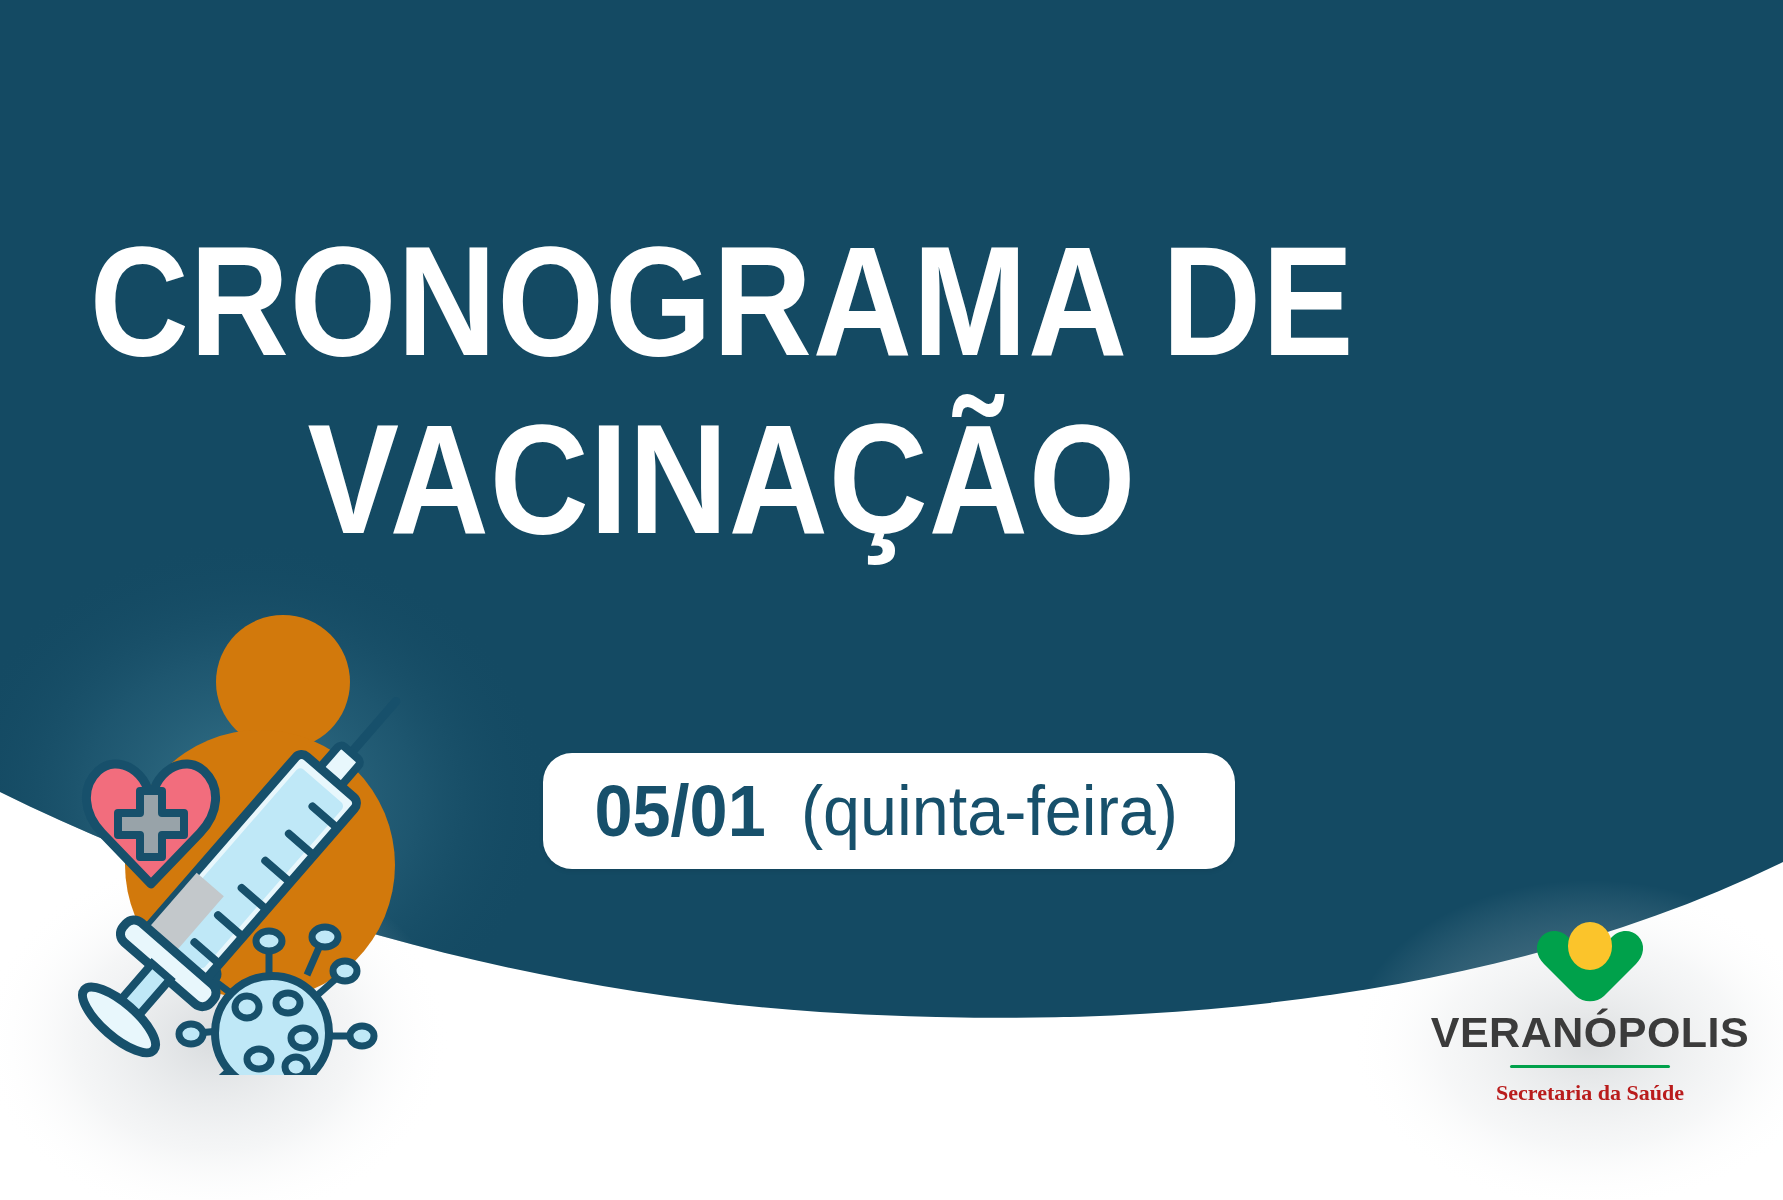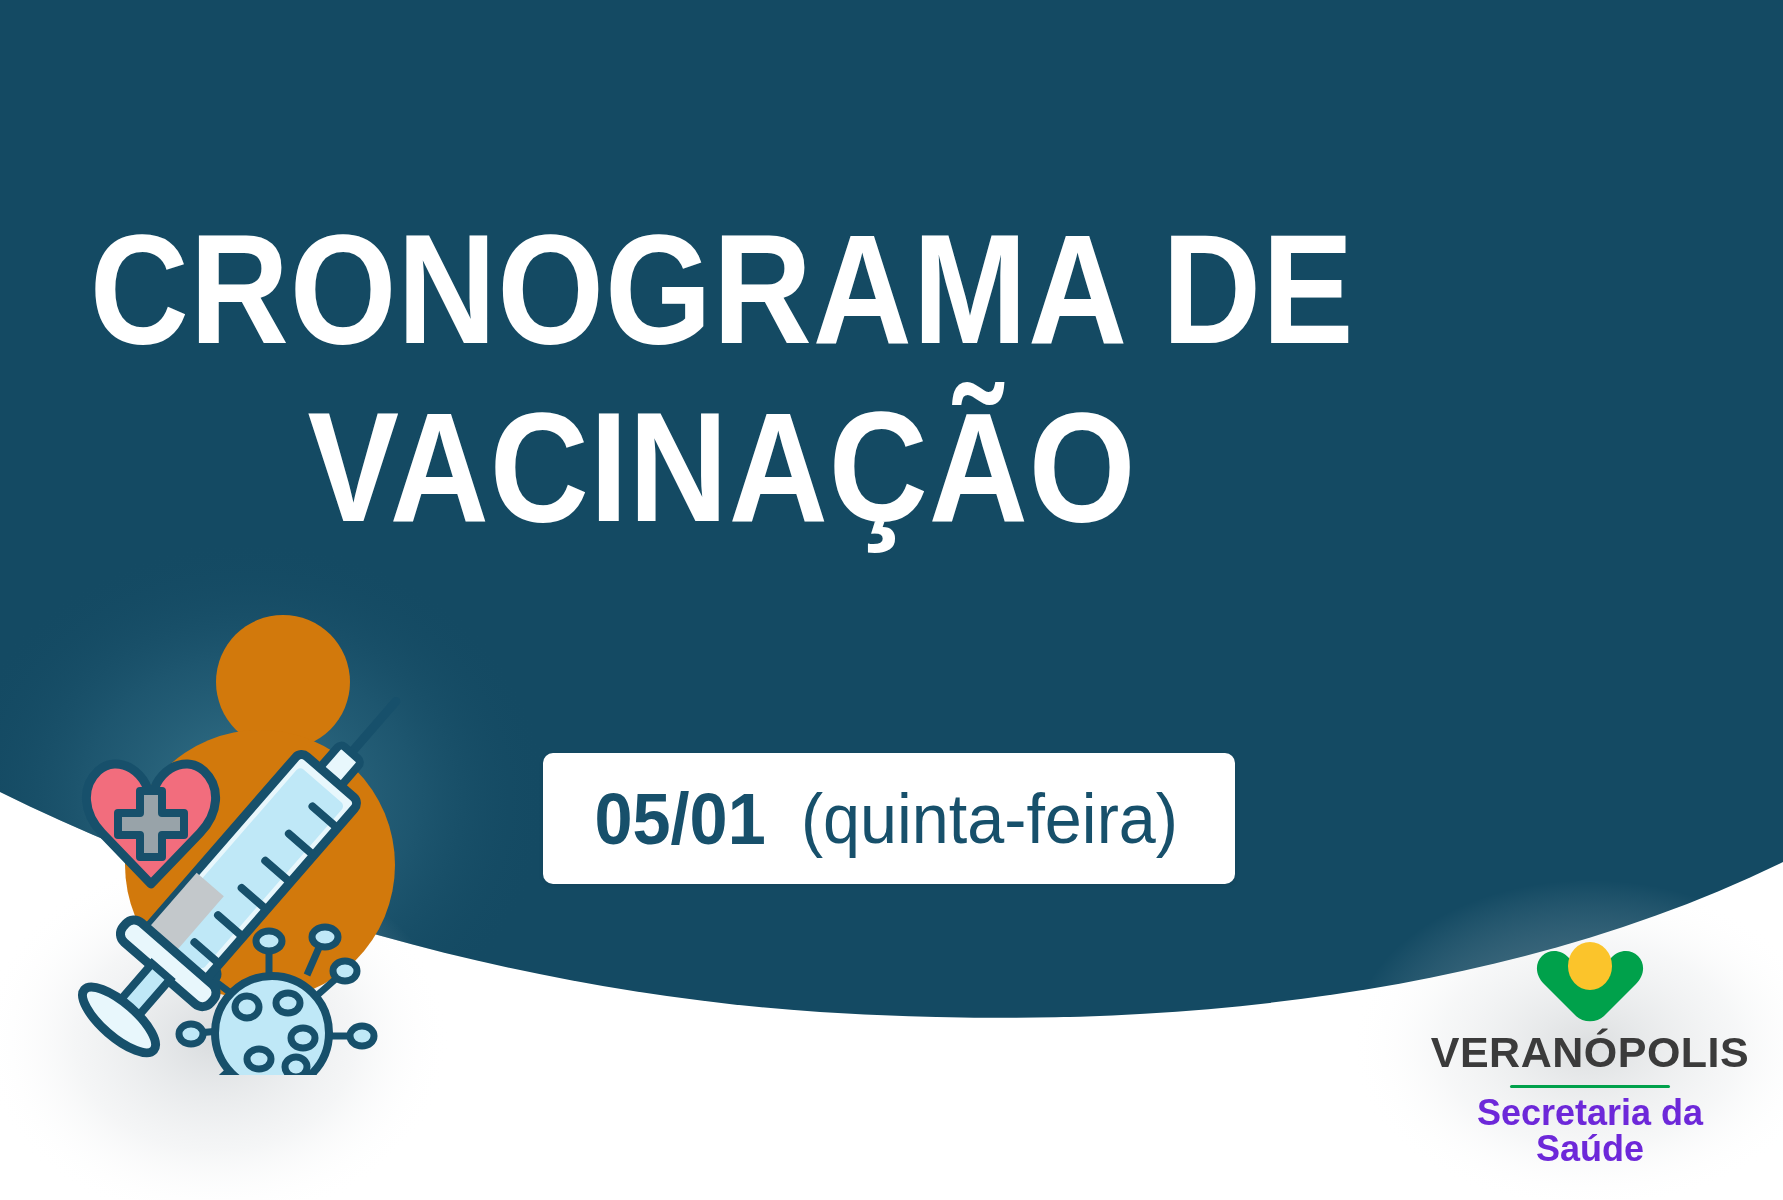--- a/index.html
+++ b/index.html
@@ -28,7 +28,7 @@
   .title-wrap {
     position: absolute;
     left: 0;
-    top: 200px;
+    top: 212px;
     width: 1444px;
     text-align: center;
     pointer-events: none;

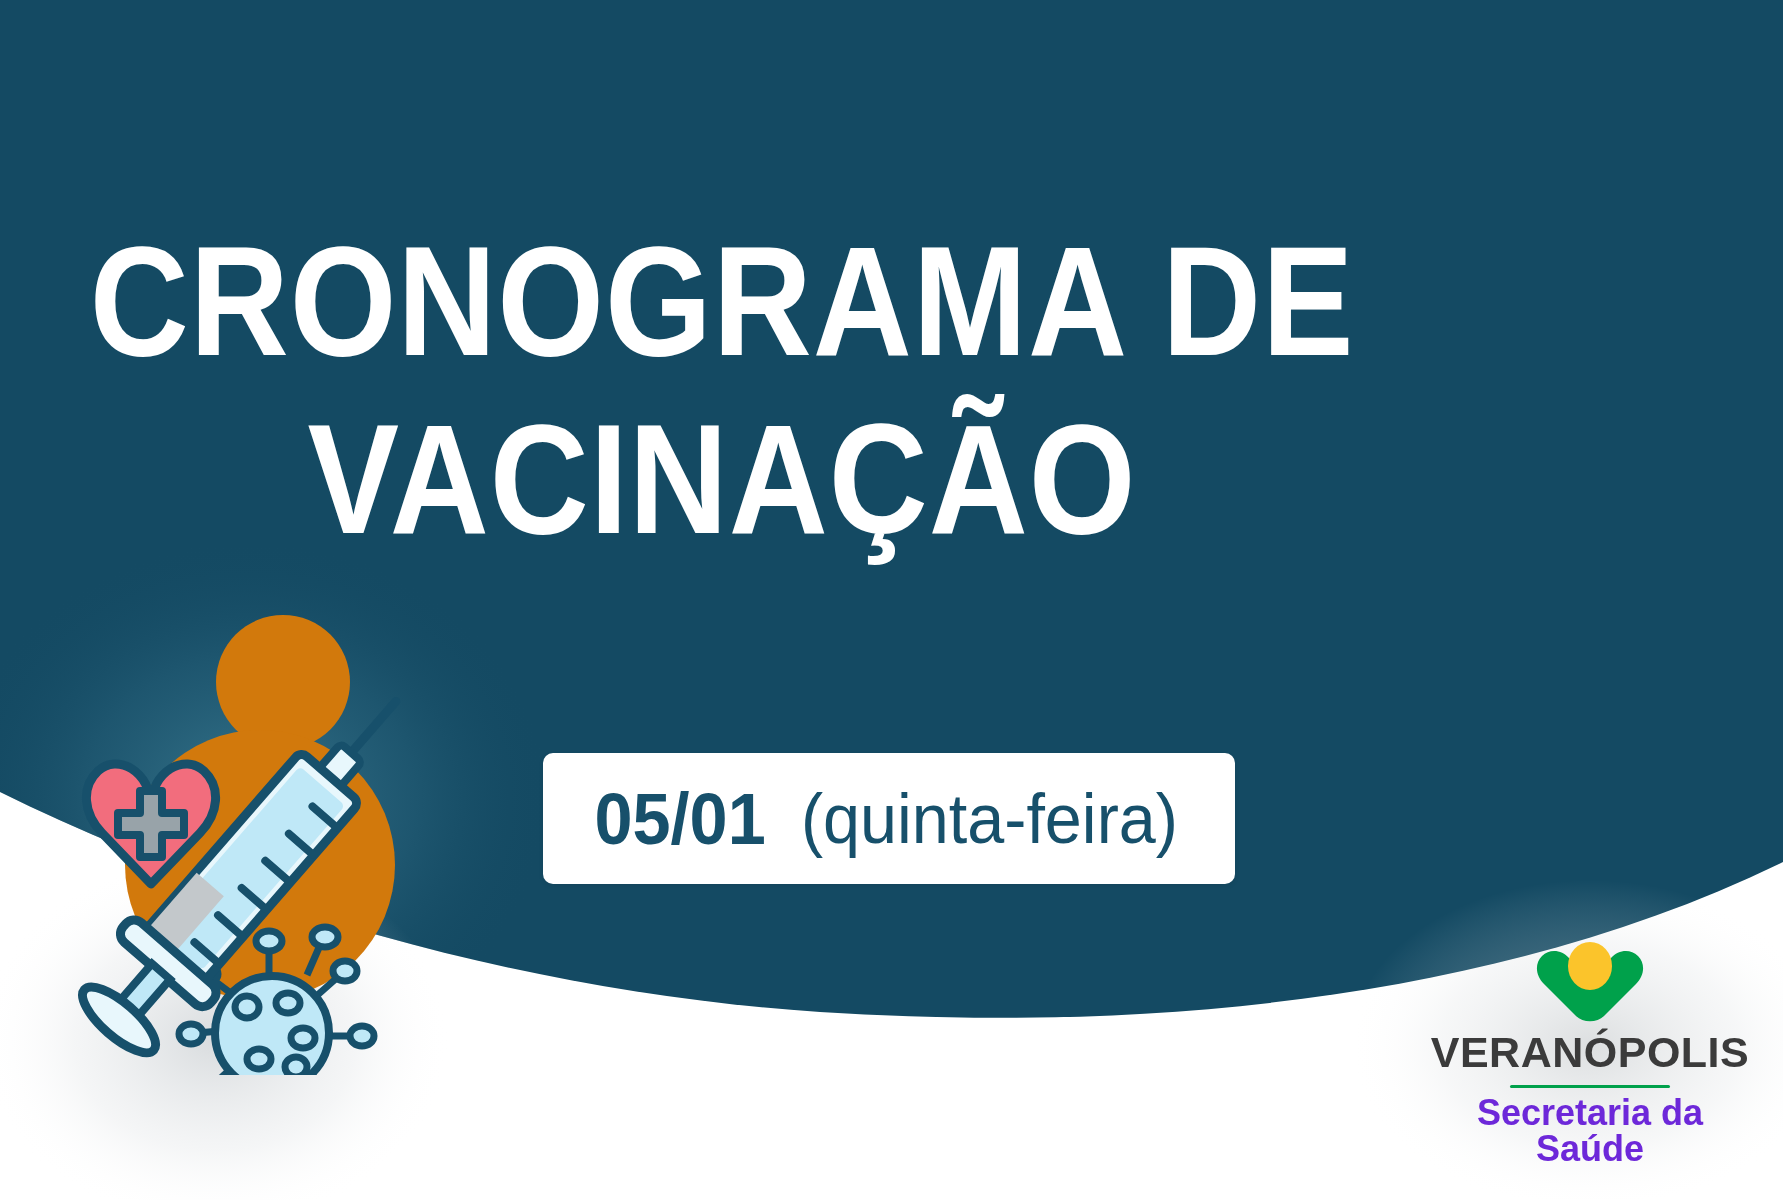--- a/index.html
+++ b/index.html
@@ -51,9 +51,9 @@
     left: 543px;
     top: 753px;
     width: 692px;
-    height: 131px;
+    height: 116px;
     background: #ffffff;
-    border-radius: 10px;
+    border-radius: 29px;
     display: flex;
     align-items: center;
     justify-content: center;

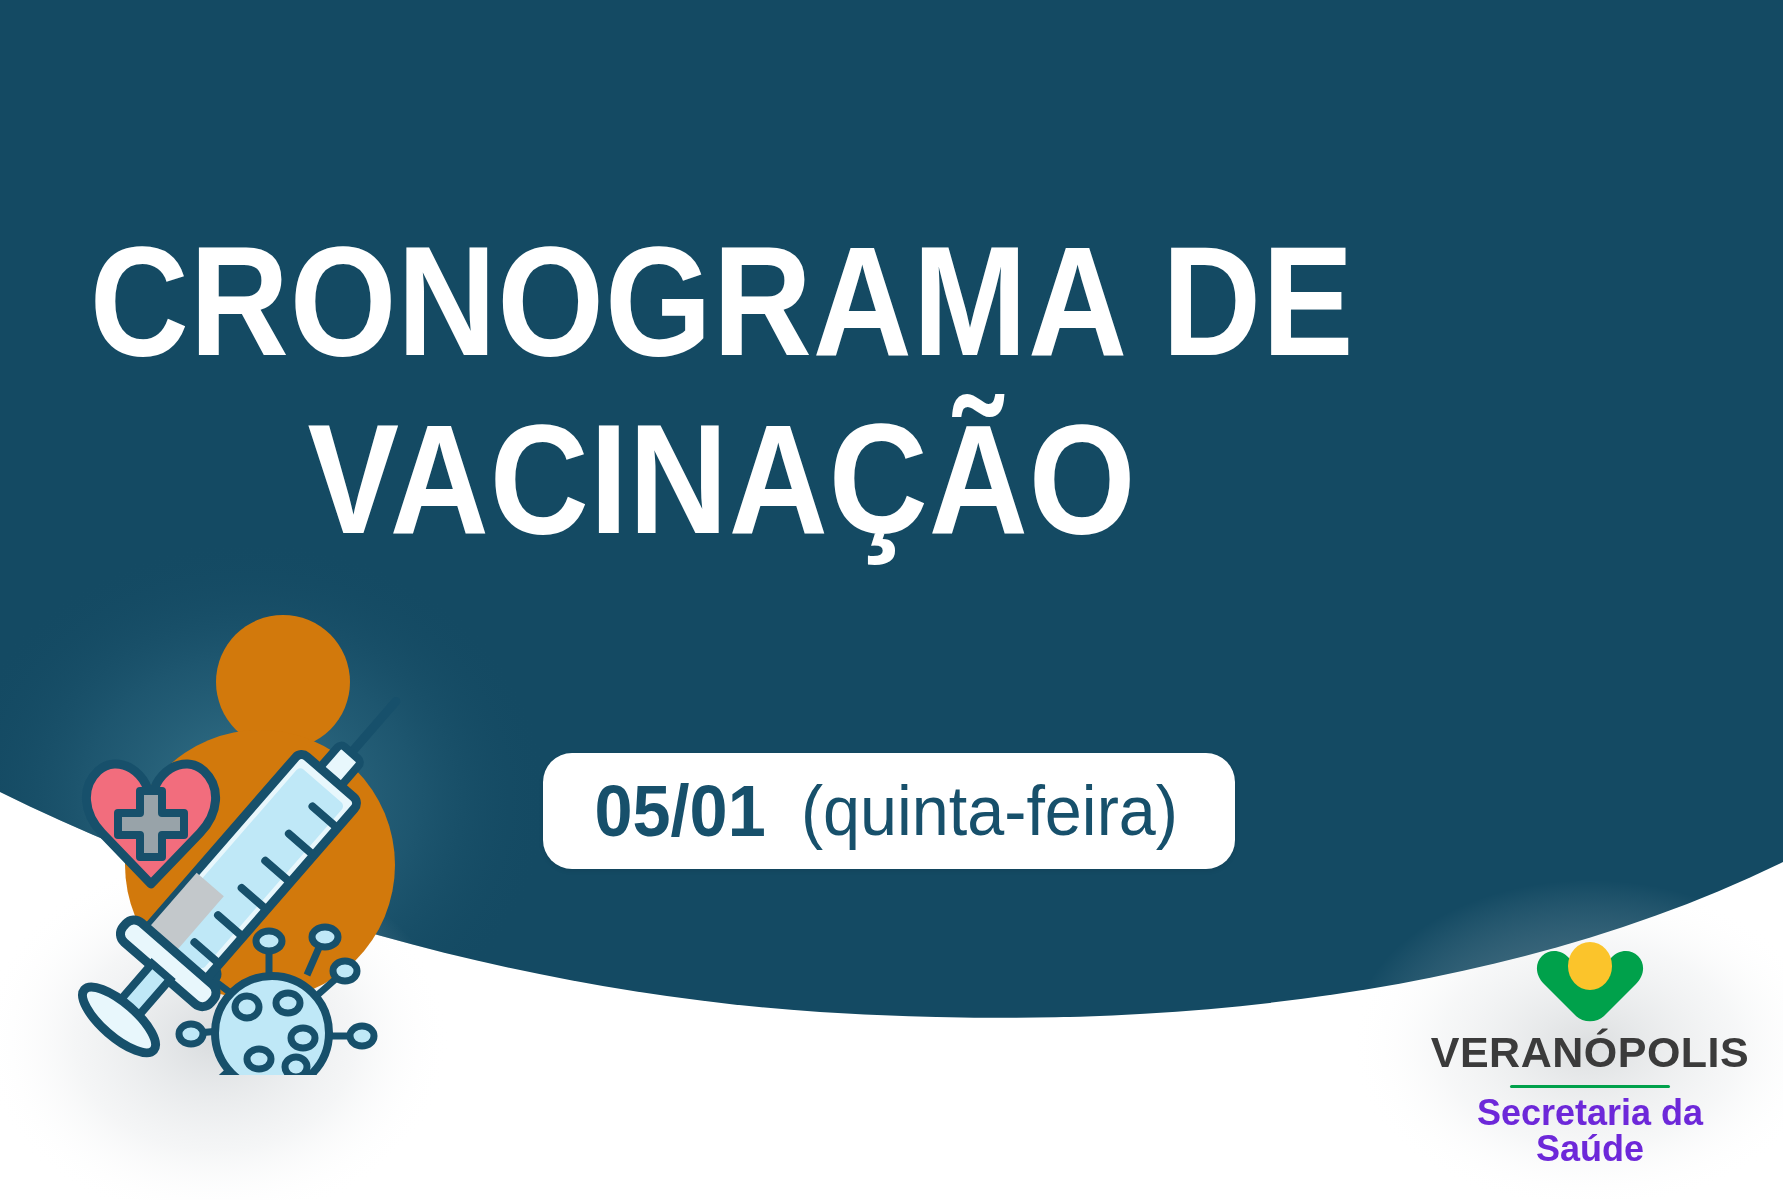--- a/index.html
+++ b/index.html
@@ -81,7 +81,7 @@
   .logo-block {
     position: absolute;
     left: 1425px;
-    top: 940px;
+    top: 920px;
     width: 330px;
     text-align: center;
   }

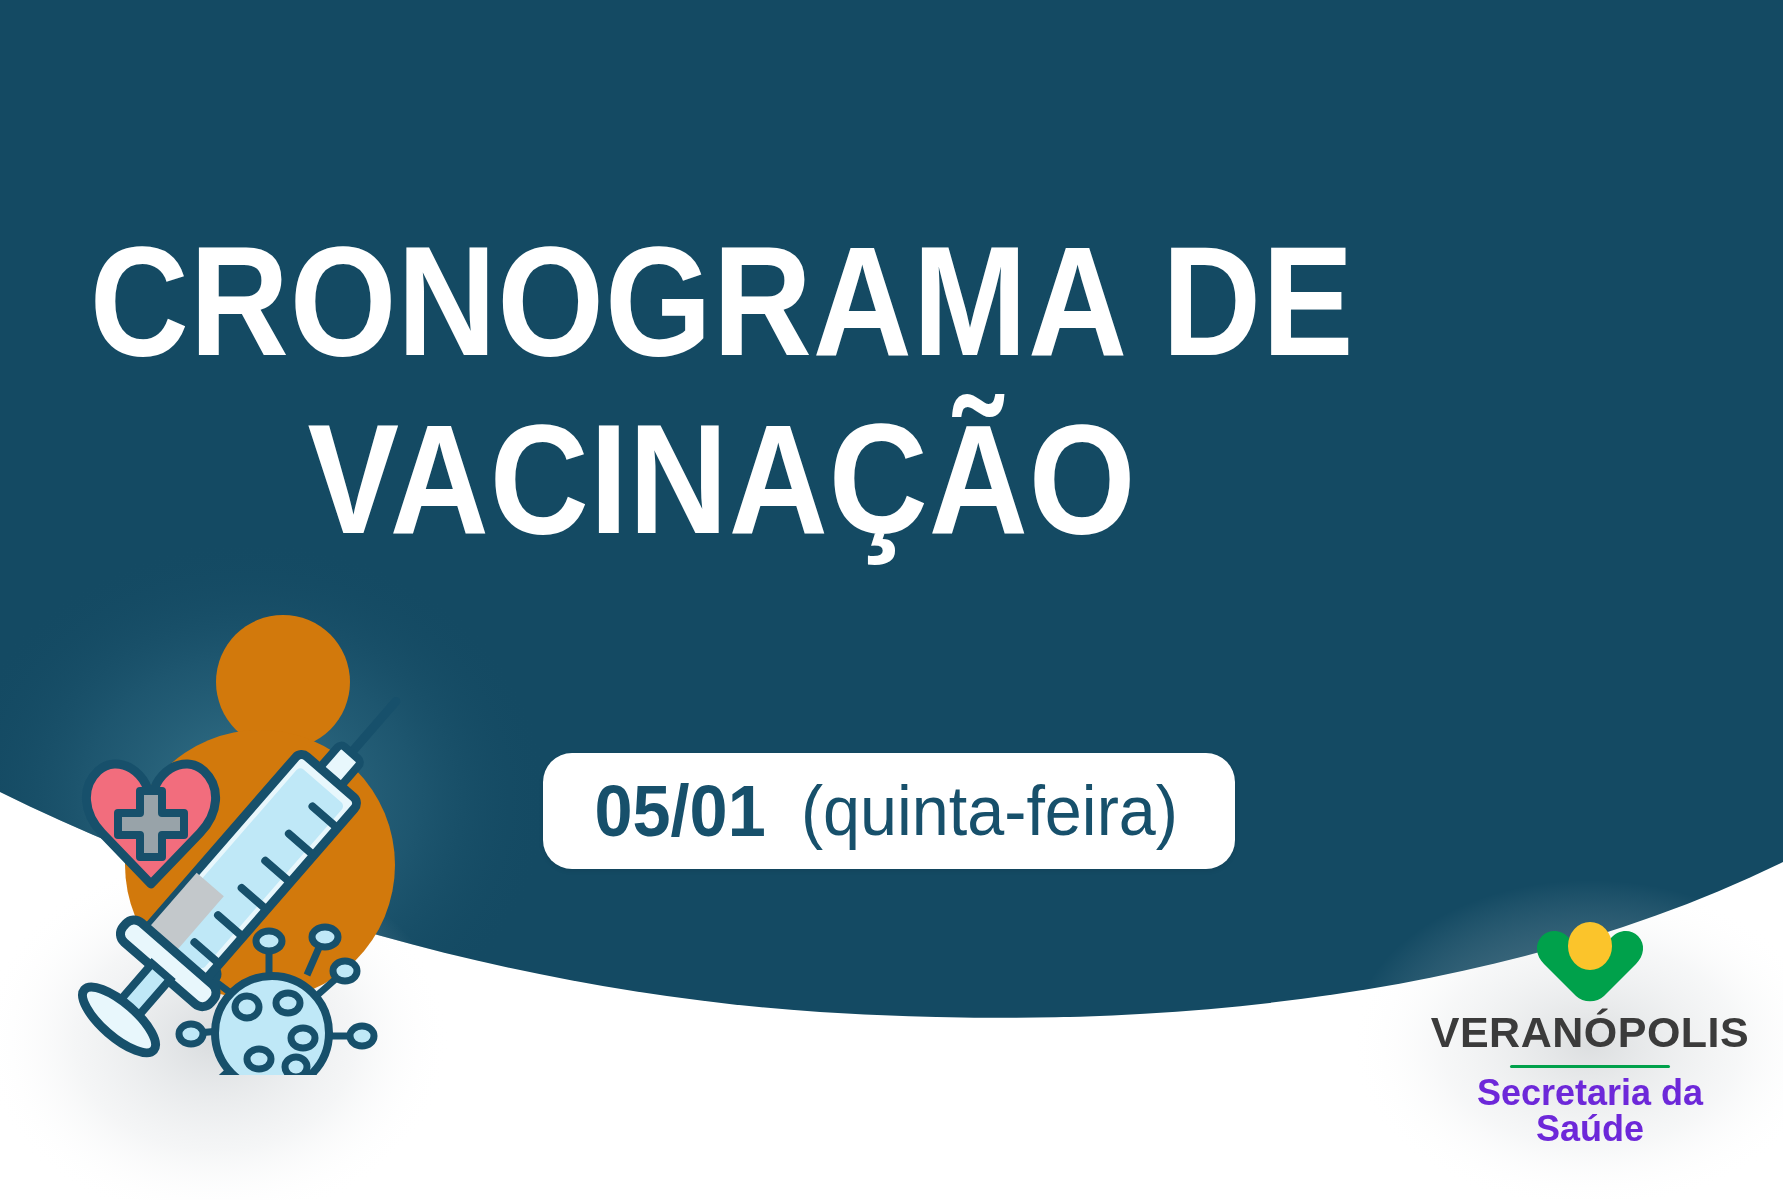--- a/index.html
+++ b/index.html
@@ -117,10 +117,10 @@
   }
   .logo-dept {
     display: block;
-    color: #6d28d9;
-    font-family: Liberation Sans, sans-serif;
-    font-weight: 700;
-    font-size: 36px;
+    color: #b91c1c;
+    font-family: Liberation Serif, serif;
+    font-weight: 700;
+    font-size: 22px;
     line-height: 36px;
   }
   

